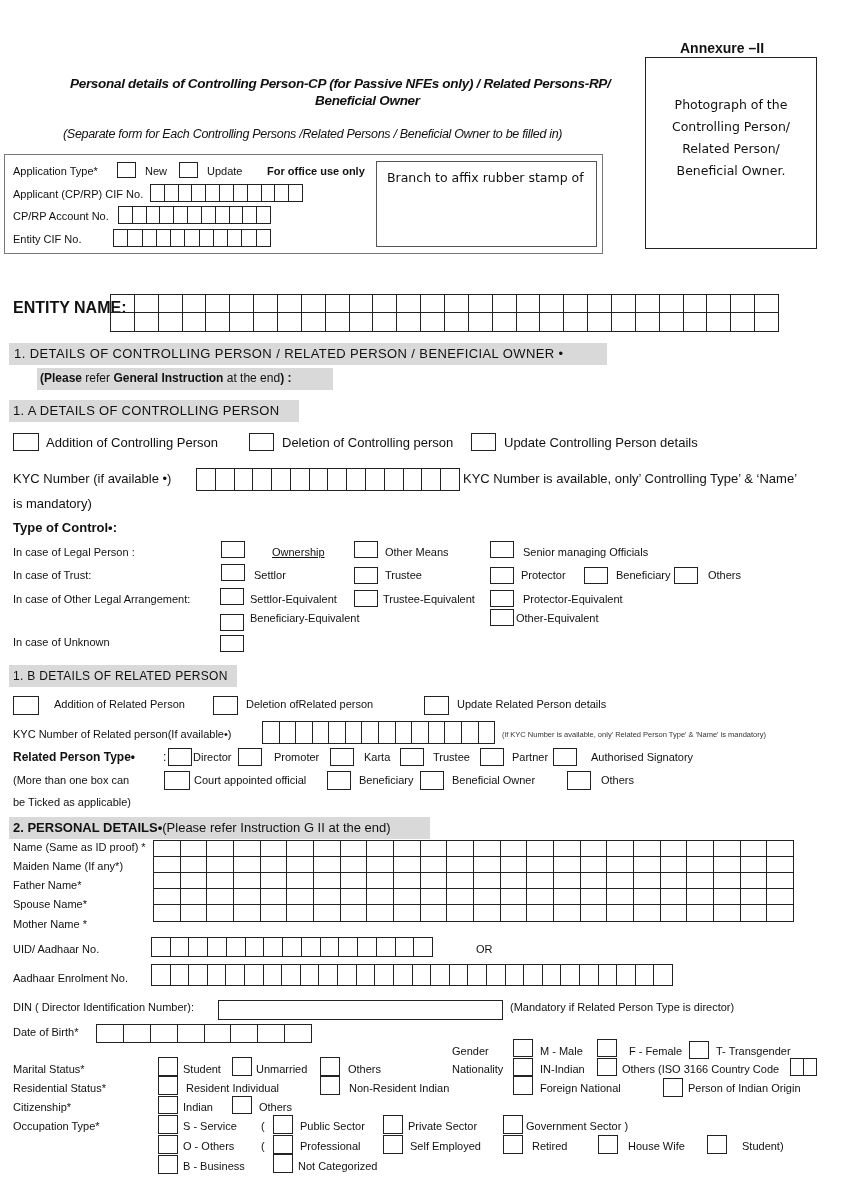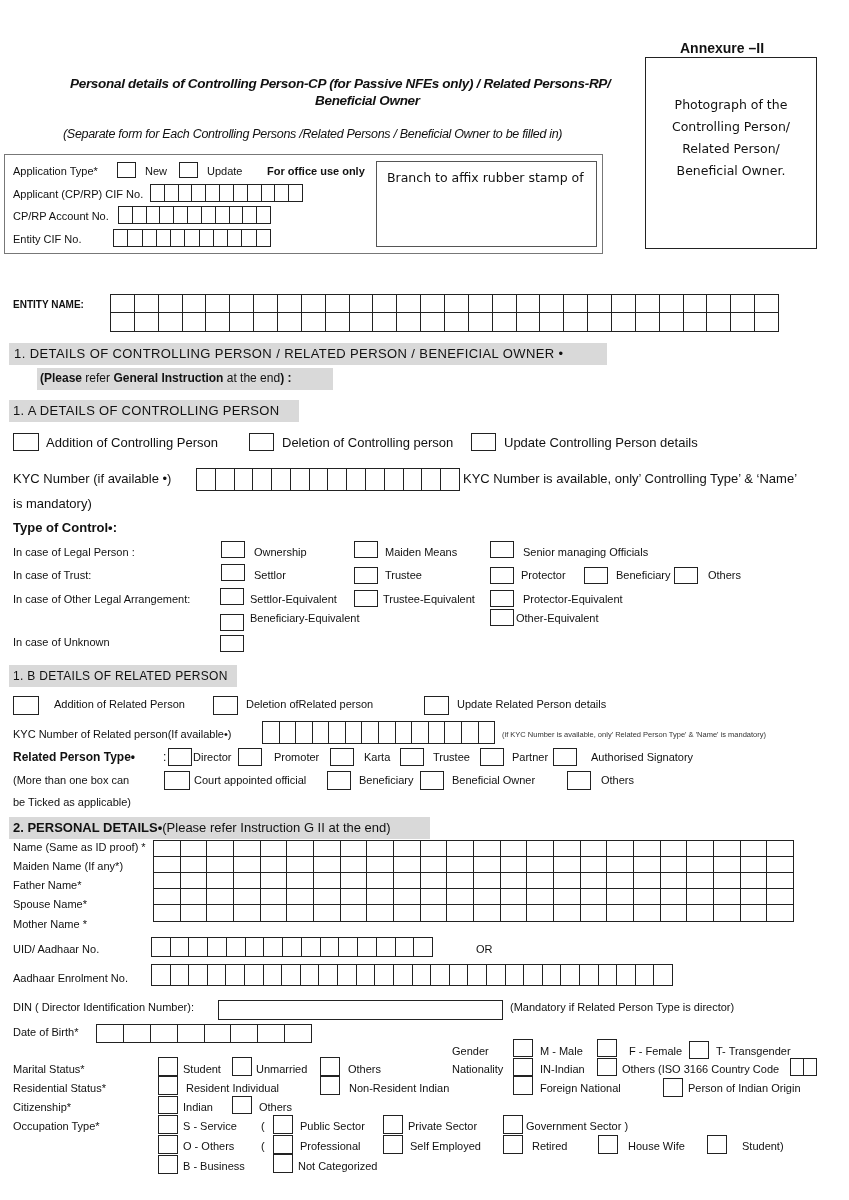--- a/index.html
+++ b/index.html
@@ -102,7 +102,7 @@
   <div>Branch to affix rubber stamp of</div>
 </div>
 
-<div class="abs bold" style="left:13px; top:299px; font-size:10px;">ENTITY NAME:</div>
+<div class="abs bold" style="left:13px; top:299px; font-size:16px;">ENTITY NAME:</div>
 <div class="grid2" style="left:110px; top:294px; width:669px; height:38px;">
     <div class="row" style="height: 50%;">
       <div class="cell" style="flex: 1 1 0%;"></div>

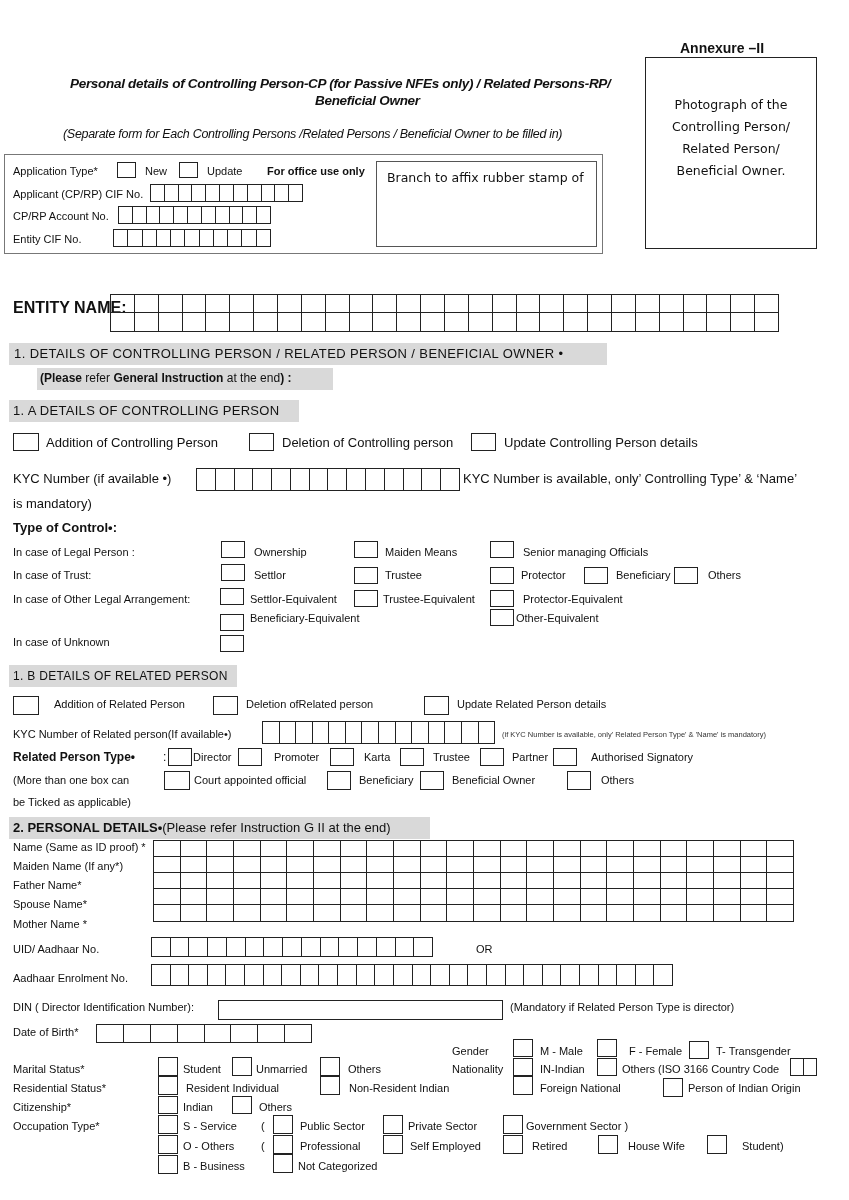--- a/index.html
+++ b/index.html
@@ -204,7 +204,7 @@
 
 <div class="abs t11" style="left:13px; top:546px;">In case of Legal Person :</div>
 <div class="cb" style="left:221px; top:541px; width:24px; height:17px;"></div>
-<div class="abs t11" style="left:254px; top:546px;">Ownership</div>
+<div class="abs t11" style="left:272px; top:546px;text-decoration:underline;">Ownership</div>
 <div class="cb" style="left:354px; top:541px; width:24px; height:17px;"></div>
 <div class="abs t11" style="left:385px; top:546px;">Maiden Means</div>
 <div class="cb" style="left:490px; top:541px; width:24px; height:17px;"></div>

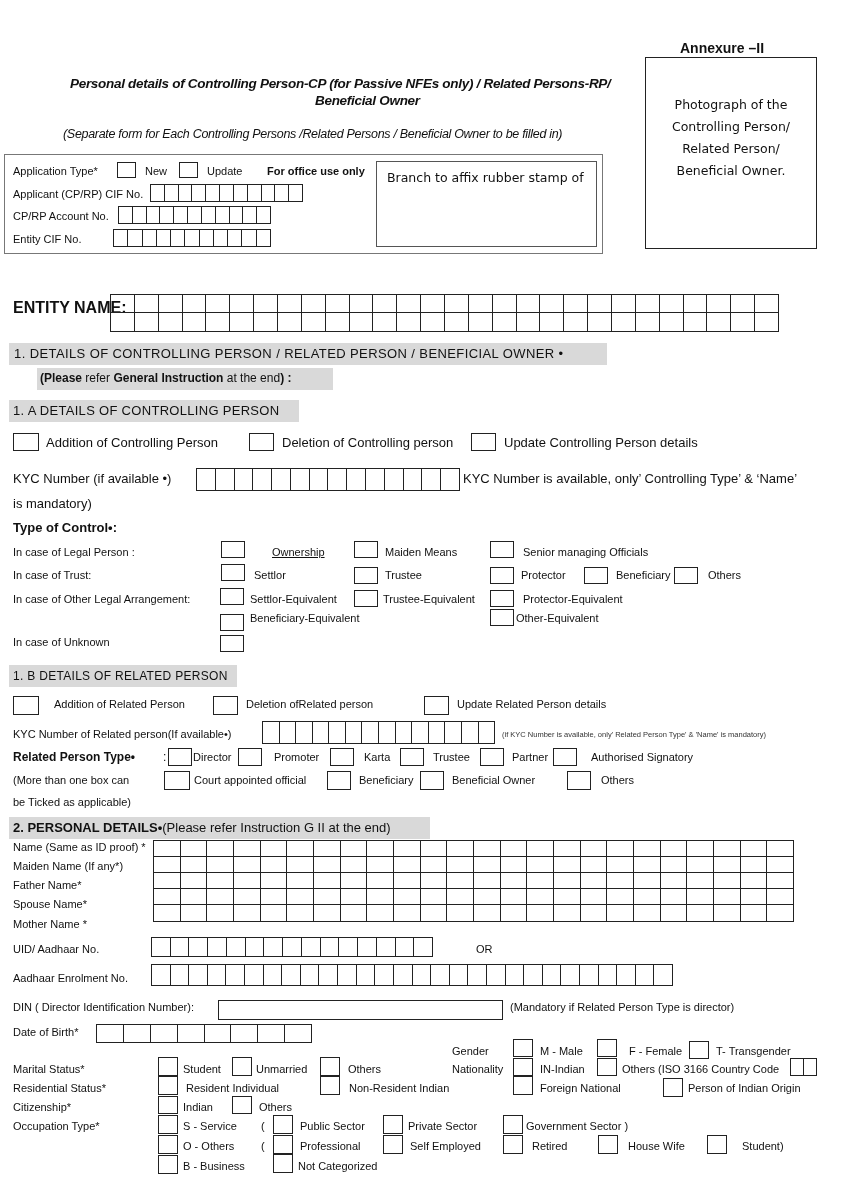--- a/index.html
+++ b/index.html
@@ -206,7 +206,7 @@
 <div class="cb" style="left:221px; top:541px; width:24px; height:17px;"></div>
 <div class="abs t11" style="left:272px; top:546px;text-decoration:underline;">Ownership</div>
 <div class="cb" style="left:354px; top:541px; width:24px; height:17px;"></div>
-<div class="abs t11" style="left:385px; top:546px;">Maiden Means</div>
+<div class="abs t11" style="left:385px; top:546px;">Other Means</div>
 <div class="cb" style="left:490px; top:541px; width:24px; height:17px;"></div>
 <div class="abs t11" style="left:523px; top:546px;">Senior managing Officials</div>
 

